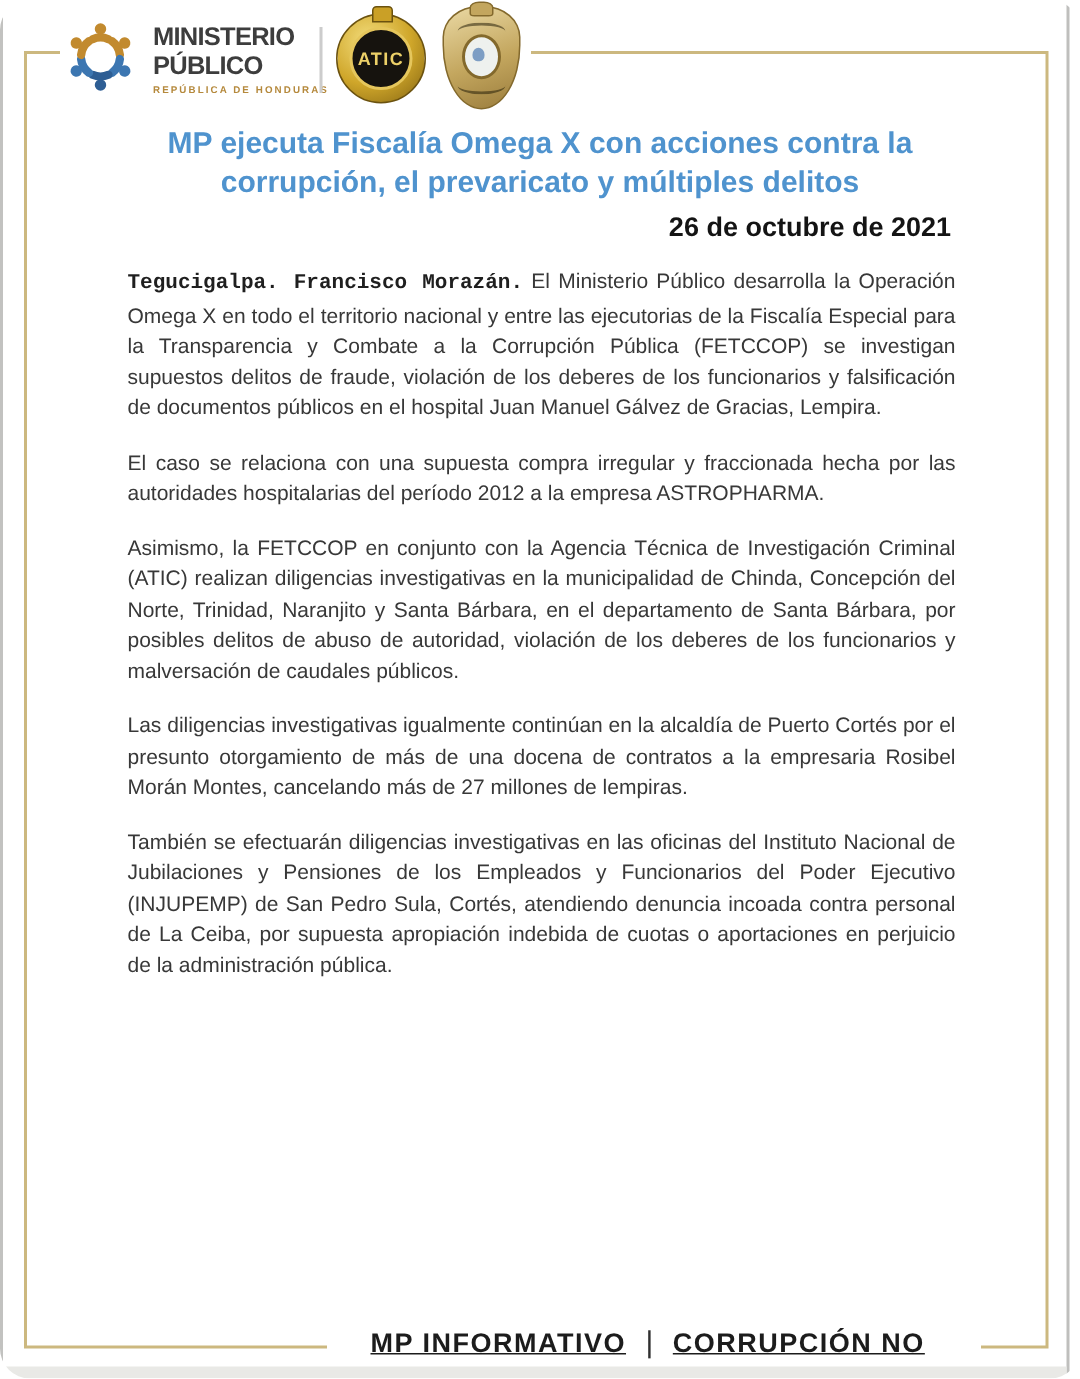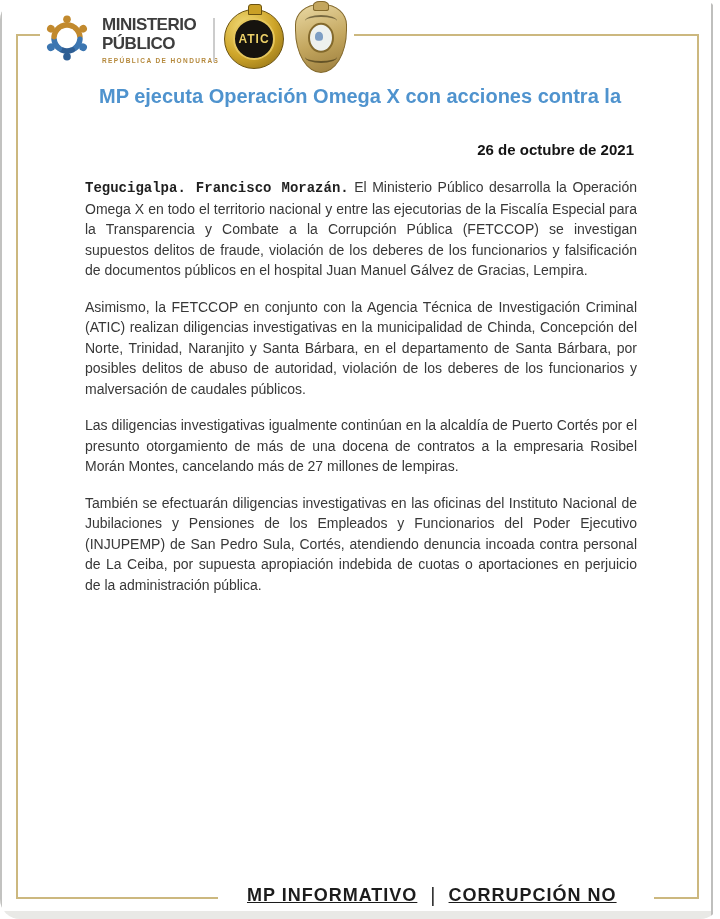--- a/index.html
+++ b/index.html
@@ -127,7 +127,7 @@
   </div>
 
   <h1 class="title">
-    <span>MP ejecuta Operación Omega X con acciones contra la</span>
+    <span>MP ejecuta Fiscalía Omega X con acciones contra la</span>
   </h1>
 
   <div class="date">26 de octubre de 2021</div>

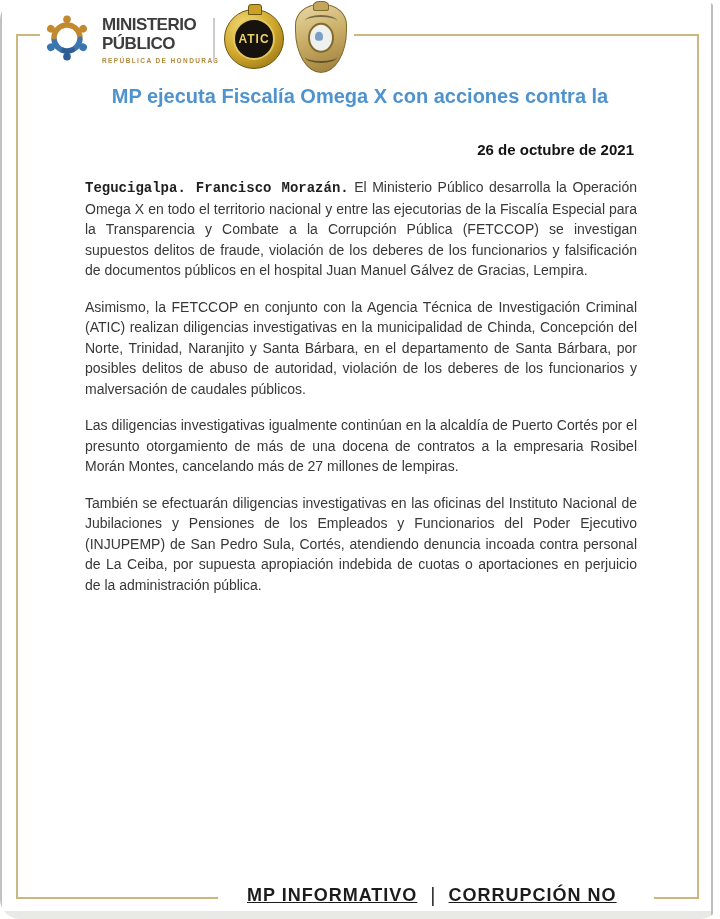--- a/index.html
+++ b/index.html
@@ -128,6 +128,7 @@
 
   <h1 class="title">
     <span>MP ejecuta Fiscalía Omega X con acciones contra la</span>
+    <span>corrupción, el prevaricato y múltiples delitos</span>
   </h1>
 
   <div class="date">26 de octubre de 2021</div>

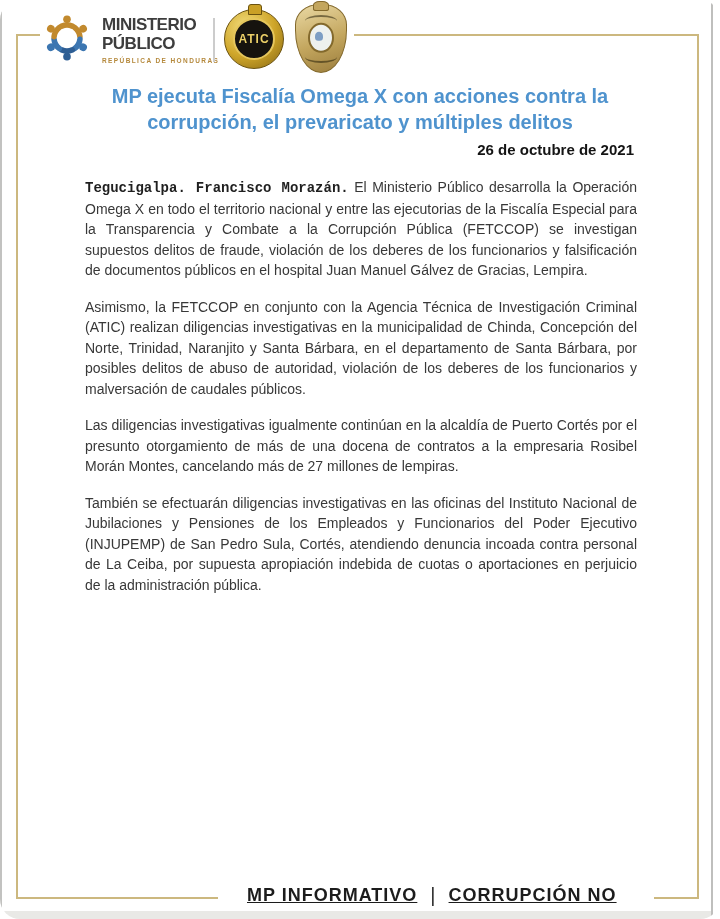--- a/index.html
+++ b/index.html
@@ -52,7 +52,7 @@
   .title{position:absolute;left:40px;top:83px;width:640px;margin:0;text-align:center;
     color:#4f93ce;font-weight:bold;font-size:20px;line-height:26px;}
   .title span{display:block;}
-  .date{position:absolute;top:141px;right:86px;font-size:15px;font-weight:bold;color:#141414;}
+  .date{position:absolute;top:141px;right:86px;font-size:18px;font-weight:bold;color:#141414;}
 
   
   .article{position:absolute;left:85px;top:177px;width:552px;text-align:justify;

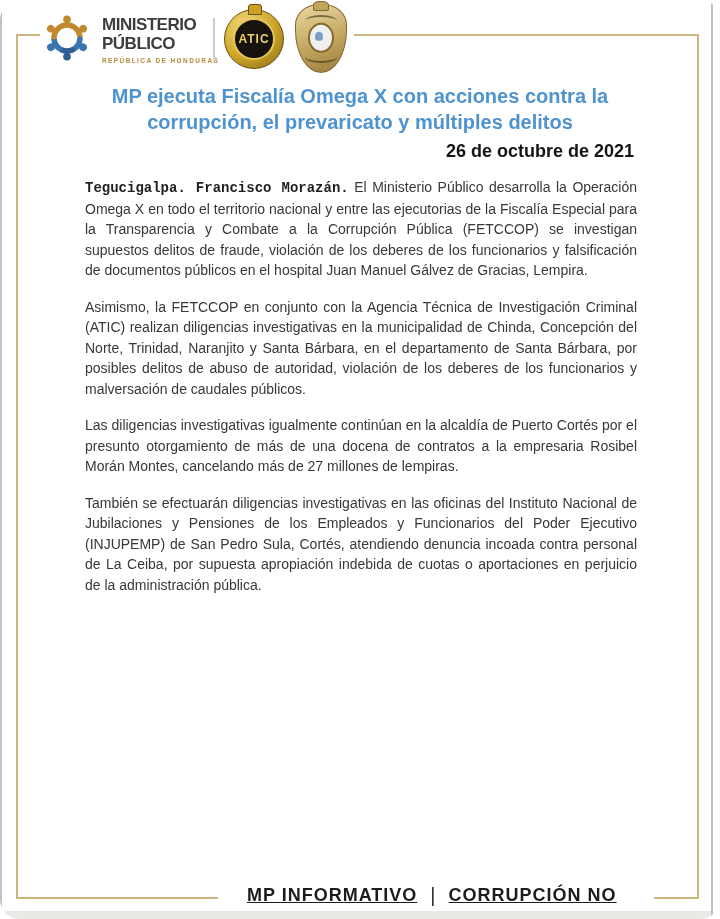--- a/index.html
+++ b/index.html
@@ -135,6 +135,7 @@
 
   <div class="article">
     <p><span class="lead">Tegucigalpa. Francisco Morazán.</span><span> El Ministerio Público desarrolla la Operación Omega X en todo el territorio nacional y entre las ejecutorias de la Fiscalía Especial para la Transparencia y Combate a la Corrupción Pública (FETCCOP) se investigan supuestos delitos de fraude, violación de los deberes de los funcionarios y falsificación de documentos públicos en el hospital Juan Manuel Gálvez de Gracias, Lempira.</span></p>
+    <p><span>El caso se relaciona con una supuesta compra irregular y fraccionada hecha por las autoridades hospitalarias del período 2012 a la empresa ASTROPHARMA.</span></p>
     <p><span>Asimismo, la FETCCOP en conjunto con la Agencia Técnica de Investigación Criminal (ATIC) realizan diligencias investigativas en la municipalidad de Chinda, Concepción del Norte, Trinidad, Naranjito y Santa Bárbara, en el departamento de Santa Bárbara, por posibles delitos de abuso de autoridad, violación de los deberes de los funcionarios y malversación de caudales públicos.</span></p>
     <p><span>Las diligencias investigativas igualmente continúan en la alcaldía de Puerto Cortés por el presunto otorgamiento de más de una docena de contratos a la empresaria Rosibel Morán Montes, cancelando más de 27 millones de lempiras.</span></p>
     <p><span>También se efectuarán diligencias investigativas en las oficinas del Instituto Nacional de Jubilaciones y Pensiones de los Empleados y Funcionarios del Poder Ejecutivo (INJUPEMP) de San Pedro Sula, Cortés, atendiendo denuncia incoada contra personal de La Ceiba, por supuesta apropiación indebida de cuotas o aportaciones en perjuicio de la administración pública.</span></p>

